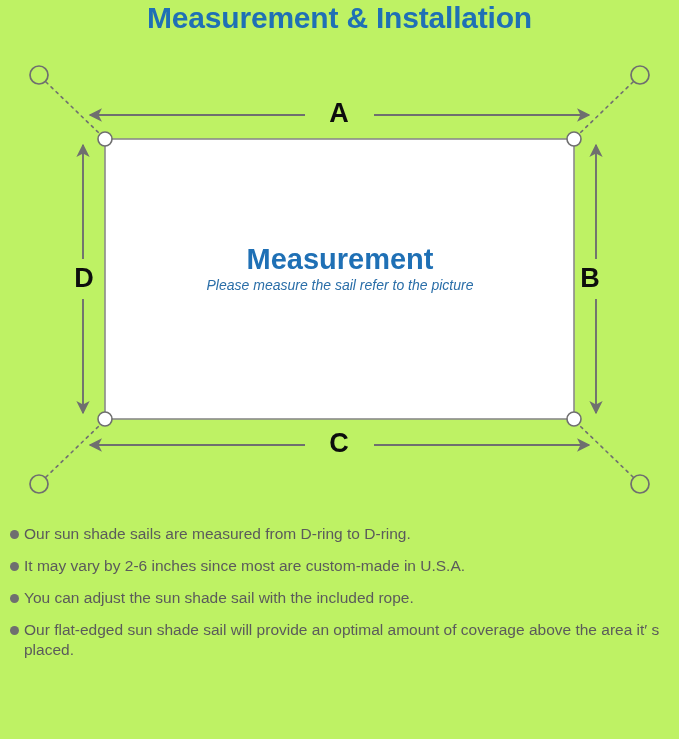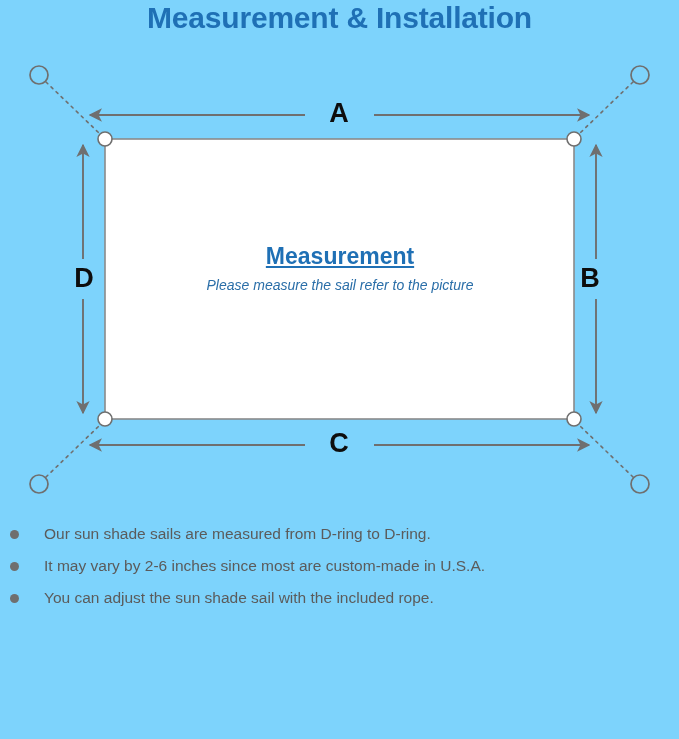--- a/index.html
+++ b/index.html
@@ -20,7 +20,7 @@
     left: 0; top: 0;
     width: 679px;
     height: 739px;
-    background: #7dd3fc;
+    background: #bef264;
   }
 
   

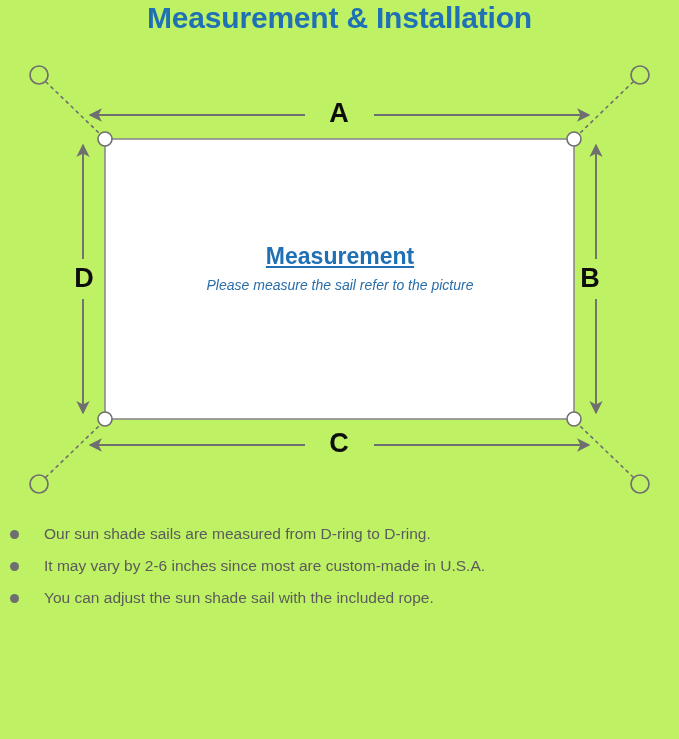--- a/index.html
+++ b/index.html
@@ -56,11 +56,10 @@
     top: 243px;
     width: 472px;
     text-align: center;
-    font-size: 23px;
+    font-size: 29px;
     font-weight: bold;
     color: #1f70b5;
     white-space: nowrap;
-    text-decoration: underline;
   }
   #sail-subtext {
     position: absolute;

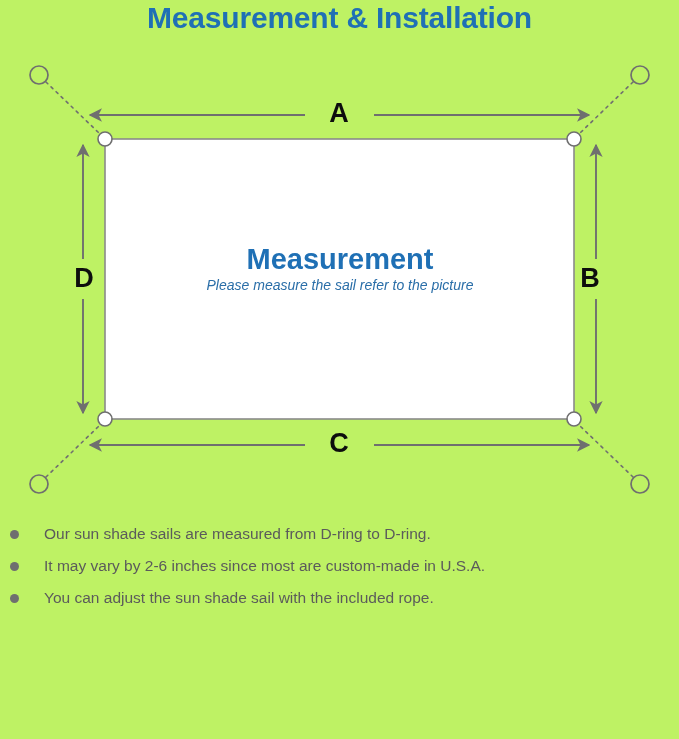--- a/index.html
+++ b/index.html
@@ -97,7 +97,7 @@
   }
   .note-row {
     position: relative;
-    padding-left: 44px;
+    padding-left: 24px;
     padding-right: 8px;
     margin-bottom: 12px;
     font-size: 15.5px;

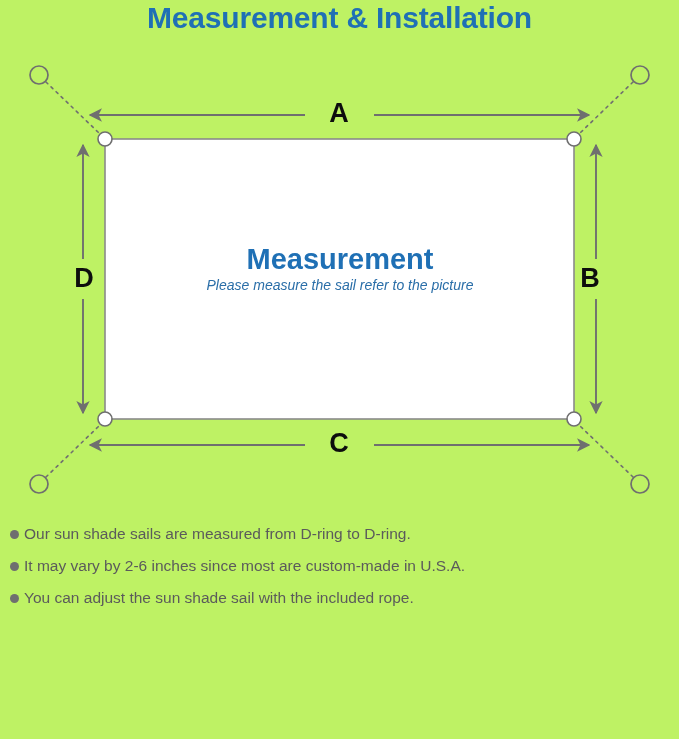--- a/index.html
+++ b/index.html
@@ -185,6 +185,10 @@
       <span class="note-bullet"></span>
       <span class="note-text">You can adjust the sun shade sail with the included rope.</span>
     </div>
+    <div class="note-row">
+      <span class="note-bullet"></span>
+      <span class="note-text">Our flat-edged sun shade sail will provide an optimal amount of coverage above the area it′ s placed.</span>
+    </div>
   </div>
 
 </div>

